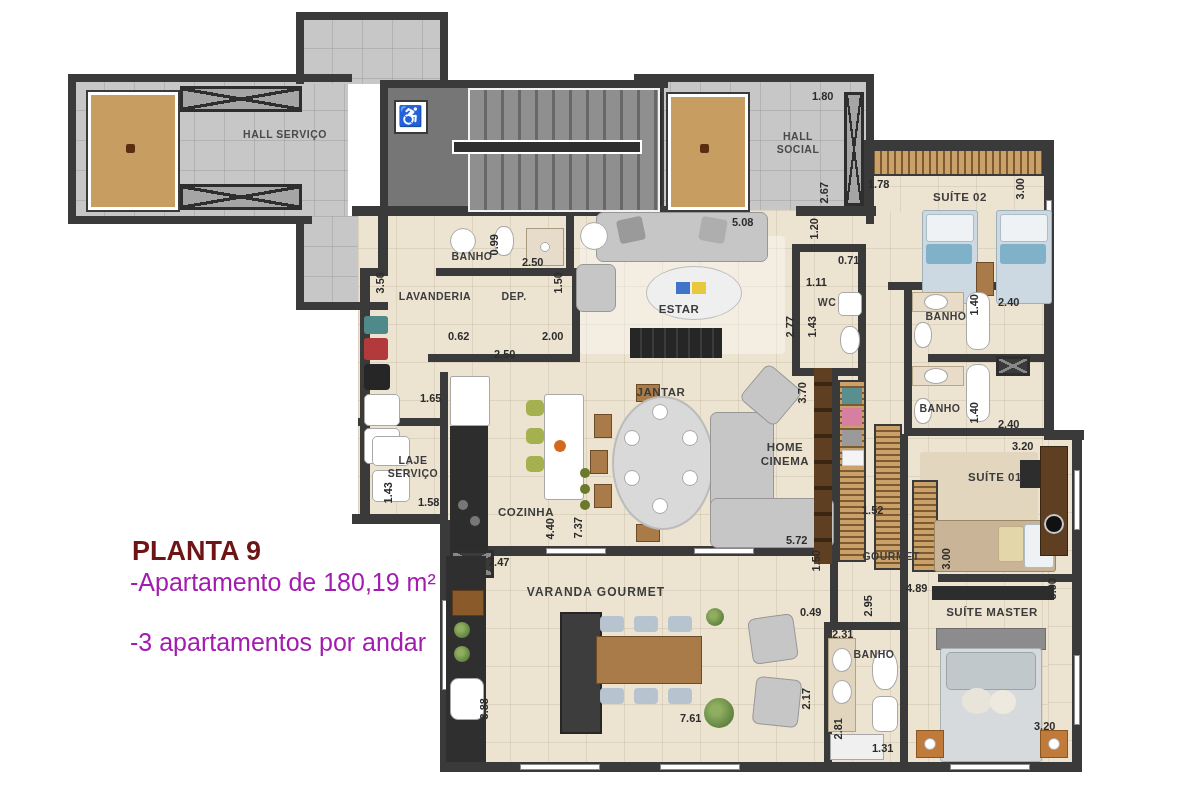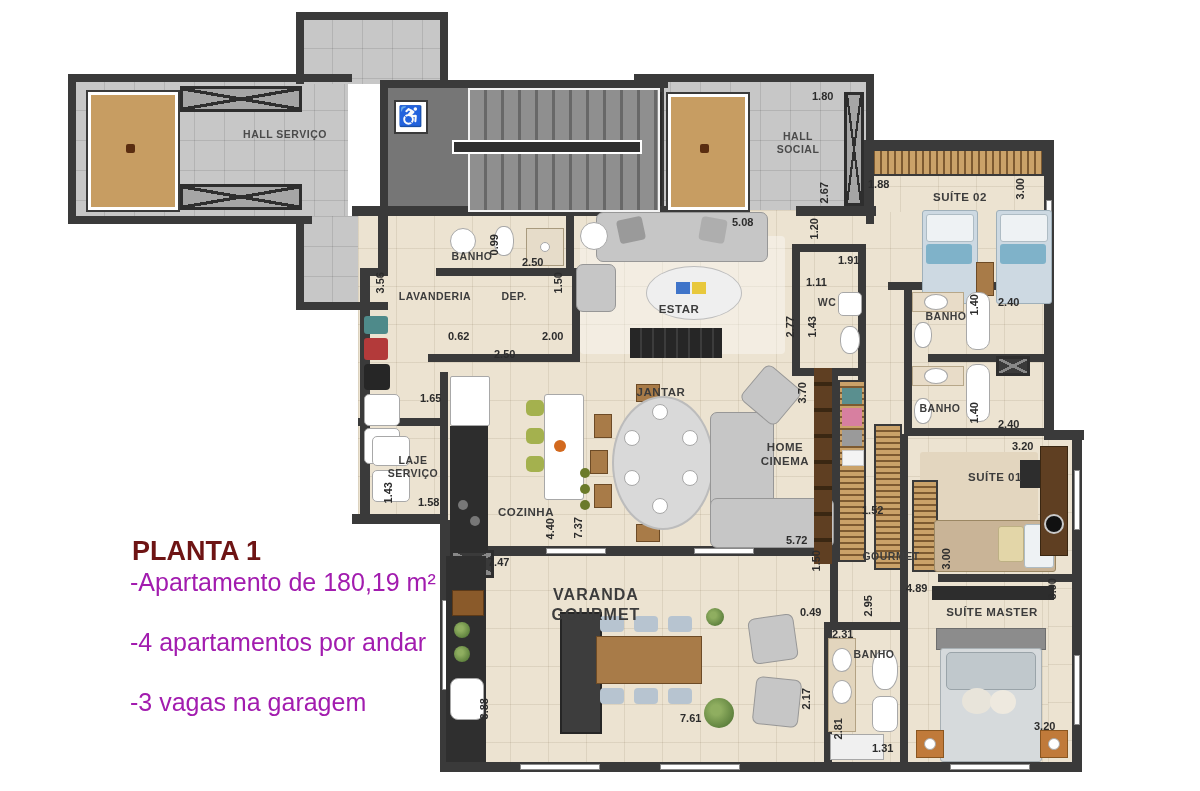--- a/index.html
+++ b/index.html
@@ -287,7 +287,7 @@
   <span class="room-label" style="left:846px;top:648px;width:56px;font-size:10.5px">BANHO</span>
 
   <span class="dim" style="left:812px;top:90px">1.80</span>
-  <span class="dim" style="left:868px;top:178px">1.88</span>
+  <span class="dim" style="left:868px;top:178px">1.78</span>
   <span class="dim v" style="left:1014px;top:178px">3.00</span>
   <span class="dim v" style="left:818px;top:182px">2.67</span>
   <span class="dim" style="left:732px;top:216px">5.08</span>

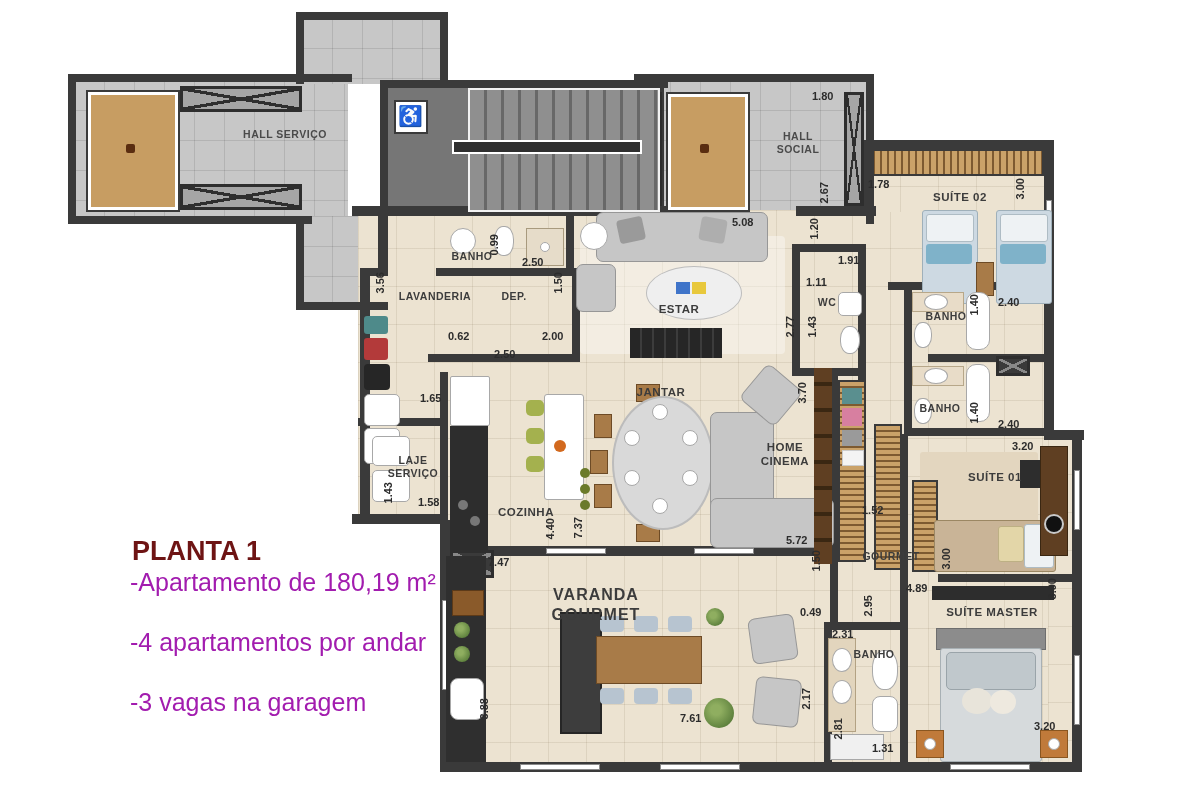--- a/index.html
+++ b/index.html
@@ -292,7 +292,7 @@
   <span class="dim v" style="left:818px;top:182px">2.67</span>
   <span class="dim" style="left:732px;top:216px">5.08</span>
   <span class="dim v" style="left:808px;top:218px">1.20</span>
-  <span class="dim" style="left:838px;top:254px">1.91</span>
+  <span class="dim" style="left:838px;top:254px">0.71</span>
   <span class="dim" style="left:806px;top:276px">1.11</span>
   <span class="dim v" style="left:784px;top:316px">2.77</span>
   <span class="dim v" style="left:806px;top:316px">1.43</span>

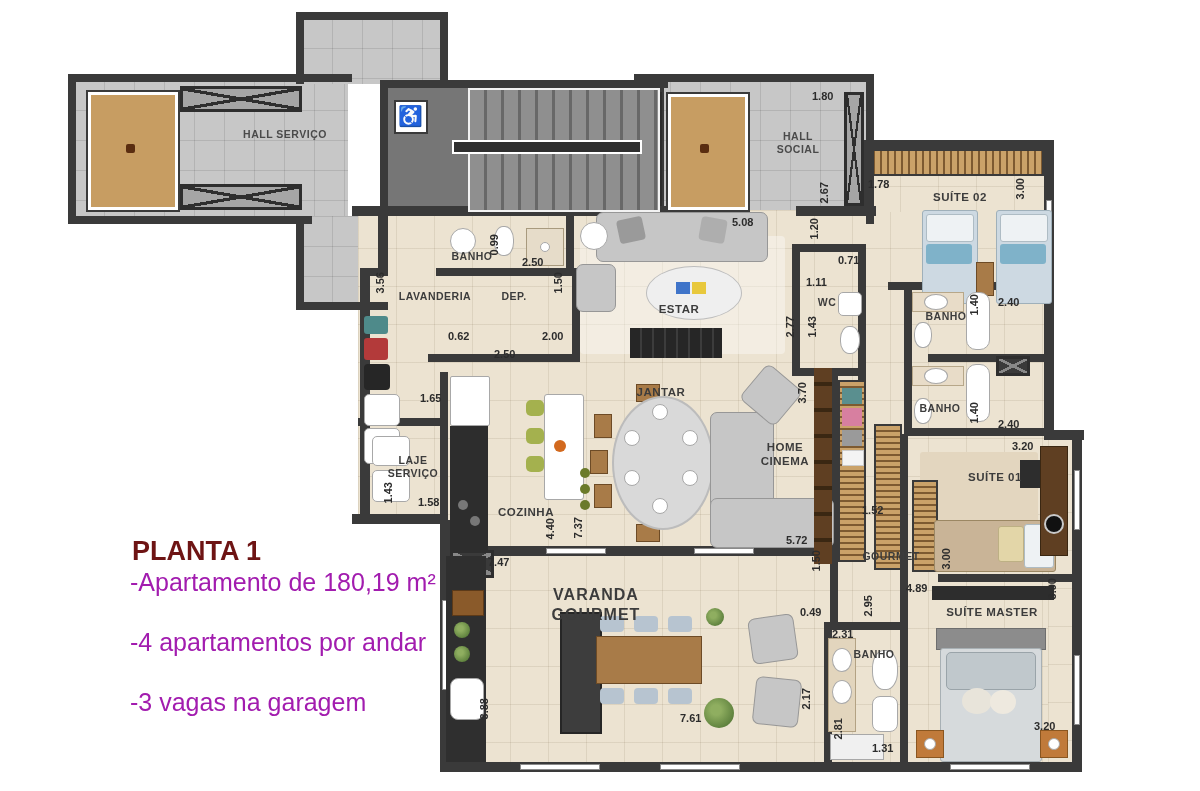--- a/index.html
+++ b/index.html
@@ -331,7 +331,7 @@
   <span class="dim v" style="left:478px;top:698px">3.88</span>
   <span class="dim" style="left:680px;top:712px">7.61</span>
 
-  <span class="info-title">PLANTA 1</span>
+  <span class="info-title">PLANTA 9</span>
   <span class="info-line" style="top:568px">-Apartamento de 180,19 m²</span>
   <span class="info-line" style="top:628px">-4 apartamentos por andar</span>
   <span class="info-line" style="top:688px">-3 vagas na garagem</span>

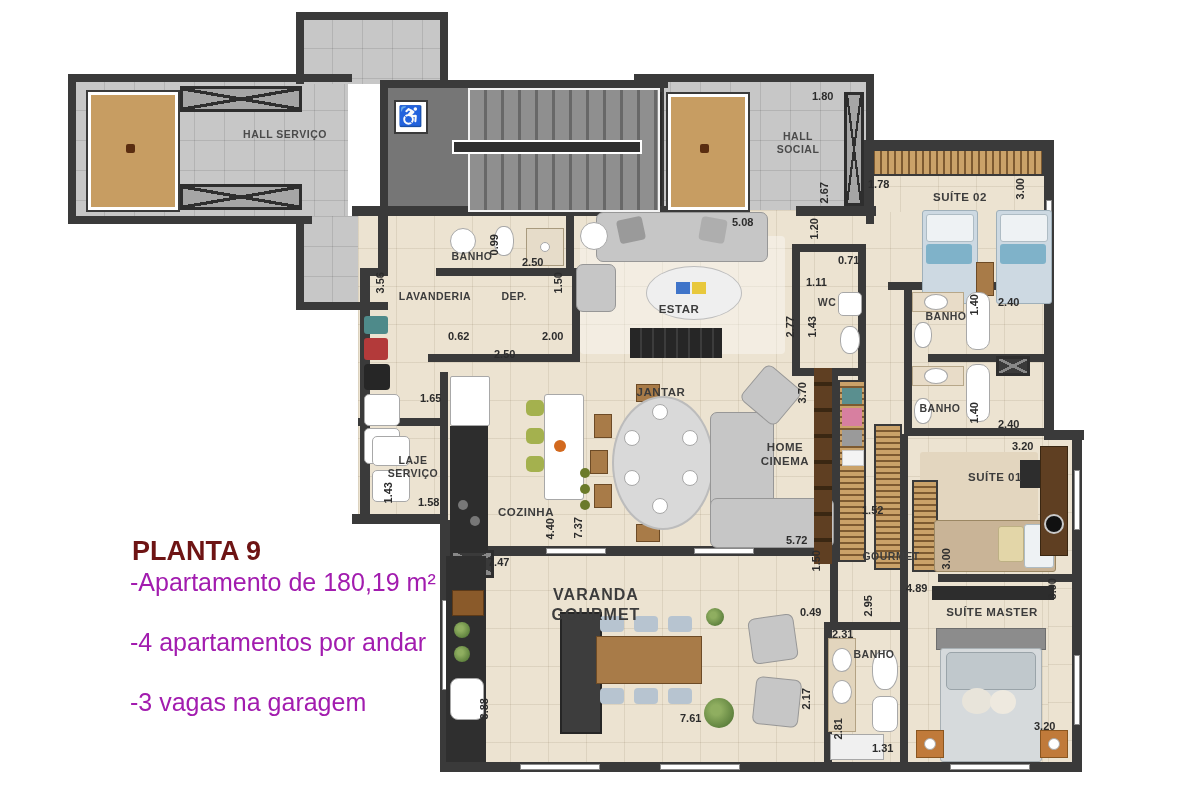--- a/index.html
+++ b/index.html
@@ -282,7 +282,7 @@
   <span class="room-label" style="left:490px;top:505px;width:72px">COZINHA</span>
   <span class="room-label" style="left:860px;top:550px;width:62px;font-size:10.5px">GOURMET</span>
   <span class="room-label" style="left:956px;top:470px;width:78px">SUÍTE 01</span>
-  <span class="room-label" style="left:520px;top:585px;width:152px;font-size:16px;letter-spacing:1px">VARANDA GOURMET</span>
+  <span class="room-label" style="left:520px;top:585px;width:152px;font-size:12px;letter-spacing:1px">VARANDA GOURMET</span>
   <span class="room-label" style="left:928px;top:605px;width:128px">SUÍTE MASTER</span>
   <span class="room-label" style="left:846px;top:648px;width:56px;font-size:10.5px">BANHO</span>
 

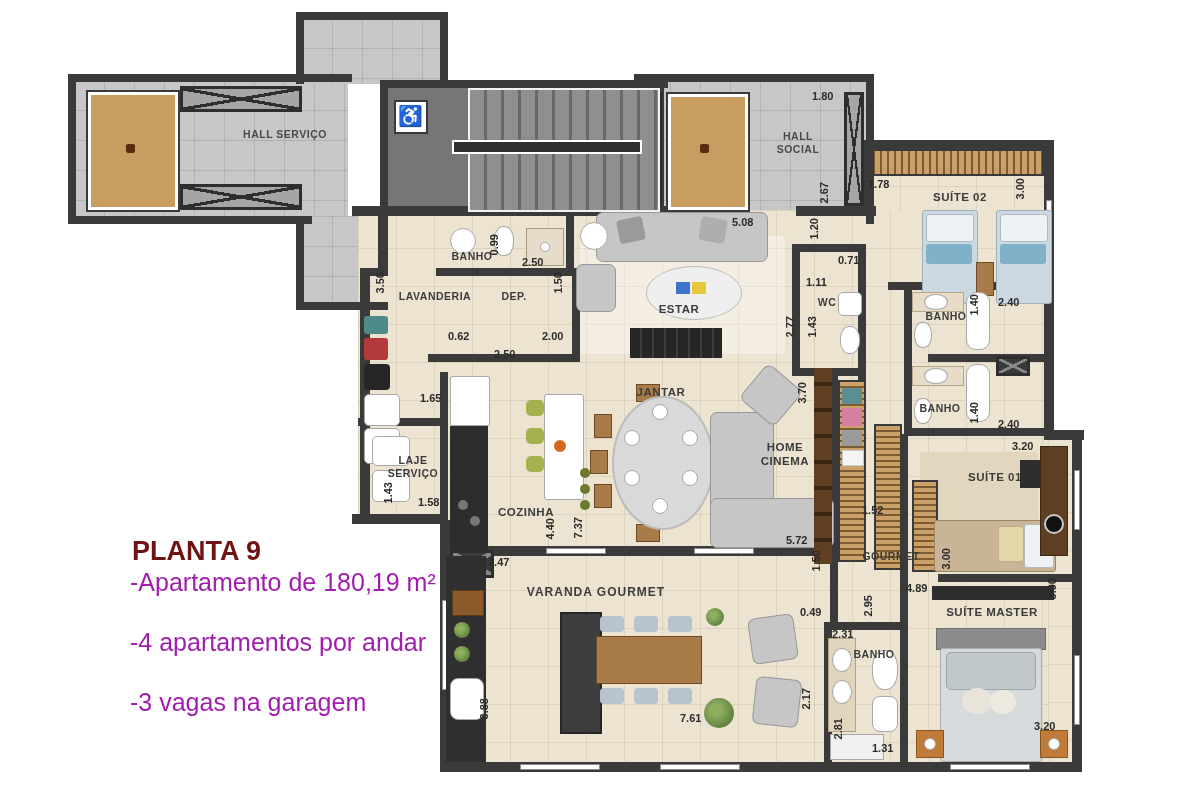--- a/index.html
+++ b/index.html
@@ -333,7 +333,7 @@
 
   <span class="info-title">PLANTA 9</span>
   <span class="info-line" style="top:568px">-Apartamento de 180,19 m²</span>
-  <span class="info-line" style="top:628px">-4 apartamentos por andar</span>
+  <span class="info-line" style="top:628px">-3 apartamentos por andar</span>
   <span class="info-line" style="top:688px">-3 vagas na garagem</span>
 
 </div>

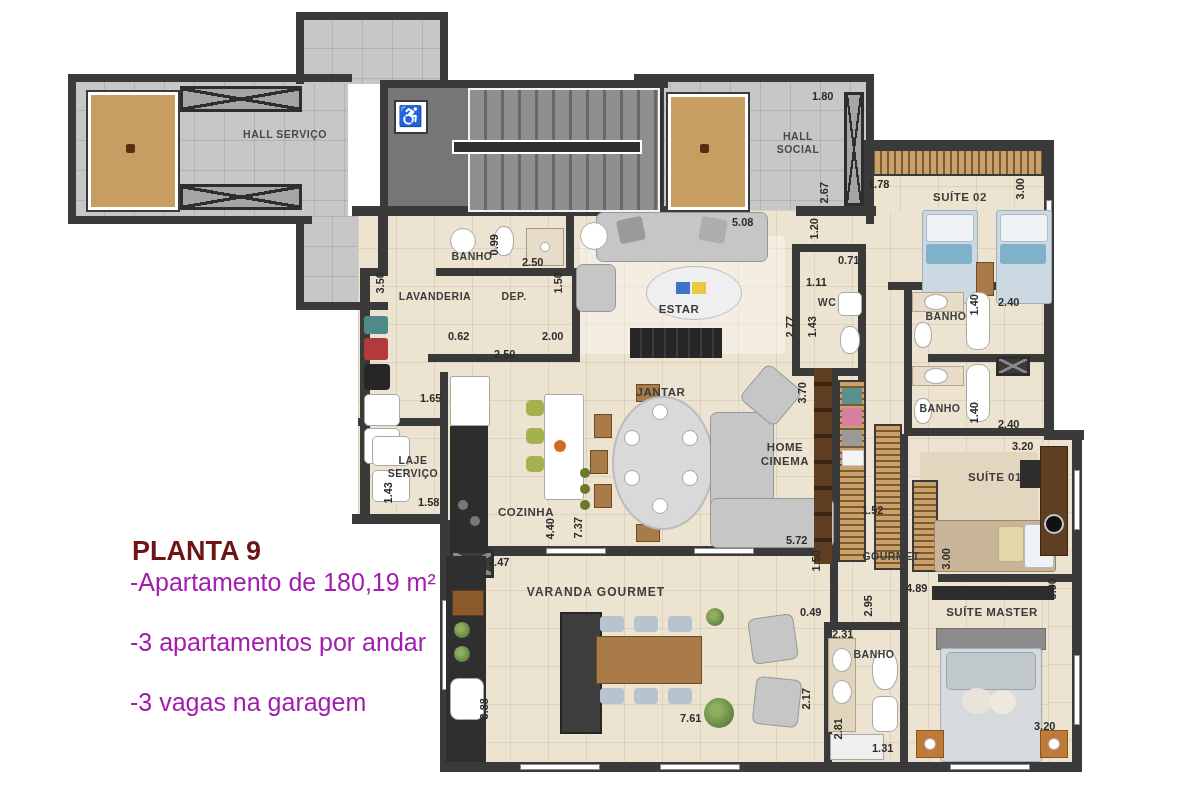--- a/index.html
+++ b/index.html
@@ -334,7 +334,6 @@
   <span class="info-title">PLANTA 9</span>
   <span class="info-line" style="top:568px">-Apartamento de 180,19 m²</span>
   <span class="info-line" style="top:628px">-3 apartamentos por andar</span>
-  <span class="info-line" style="top:688px">-3 vagas na garagem</span>
 
 </div>
 

